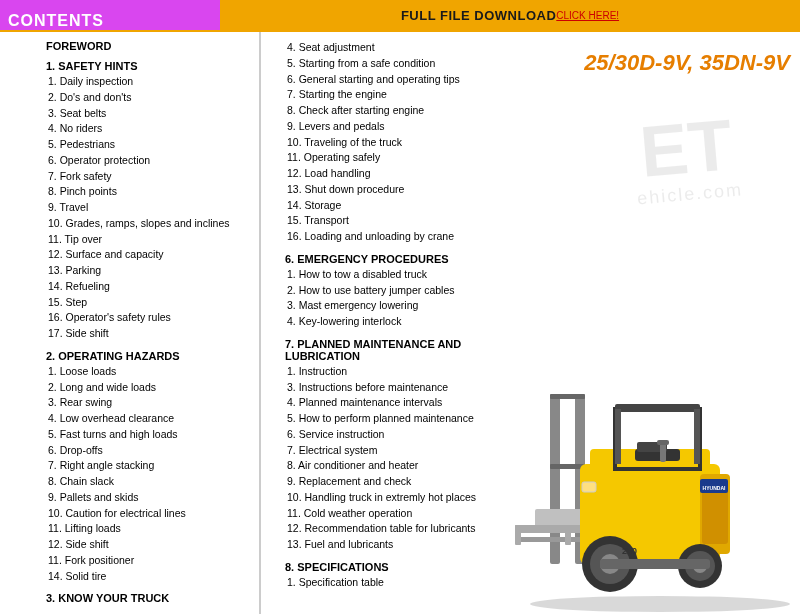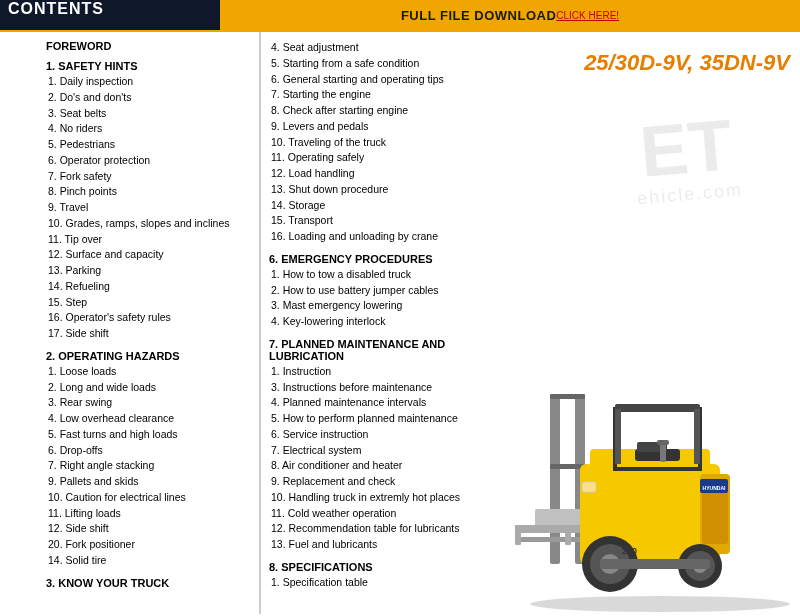--- a/index.html
+++ b/index.html
@@ -19,10 +19,10 @@
       border-bottom: 2px solid #f0a500;
     }
     #header-left {
-      background: #0f172a;
+      background: #d946ef;
       width: 220px;
       display: flex;
-      align-items: flex-start;
+      align-items: flex-end;
       padding-left: 8px;
     }
     #header-left span {

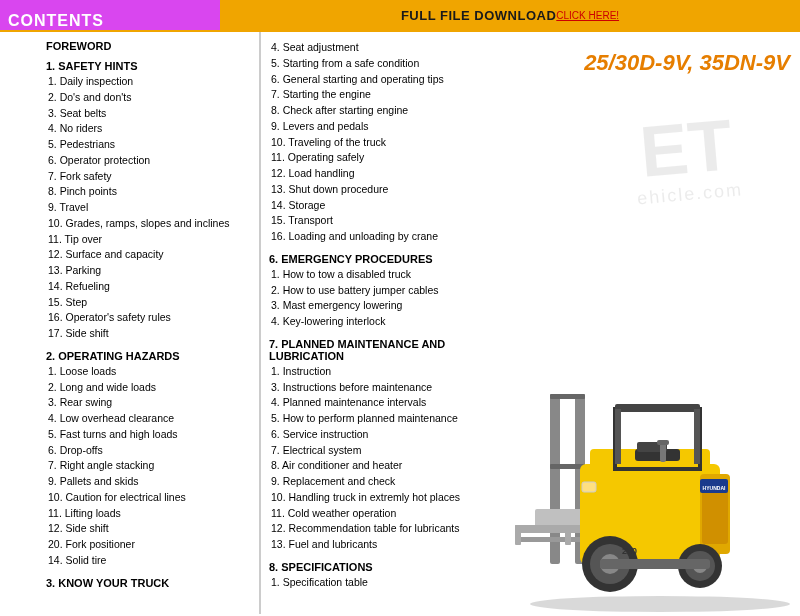--- a/index.html
+++ b/index.html
@@ -74,6 +74,7 @@
       display: flex;
       flex-direction: column;
       overflow: hidden;
+      margin-left: 16px;
     }
 
     

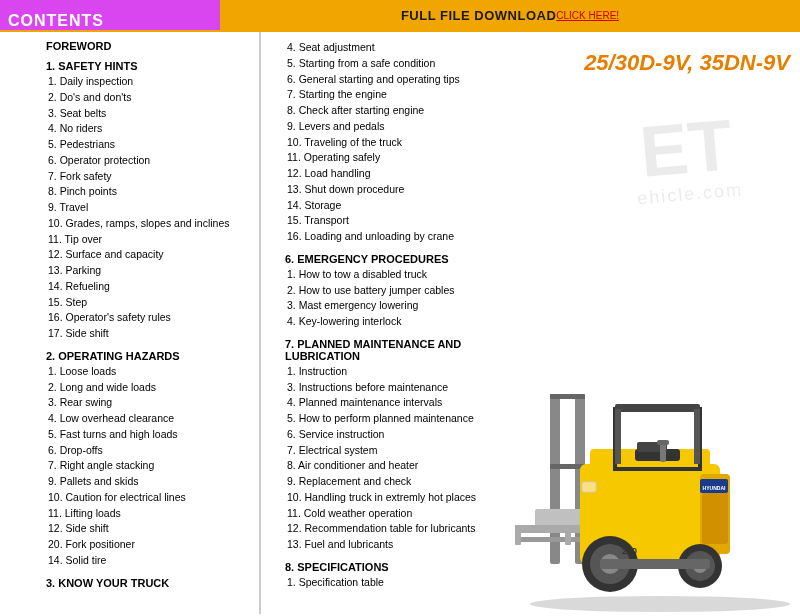--- a/index.html
+++ b/index.html
@@ -180,6 +180,7 @@
     <div class="toc-item">5. Fast turns and high loads</div>
     <div class="toc-item">6. Drop-offs</div>
     <div class="toc-item">7. Right angle stacking</div>
+    <div class="toc-item">8. Chain slack</div>
     <div class="toc-item">9. Pallets and skids</div>
     <div class="toc-item">10. Caution for electrical lines</div>
     <div class="toc-item">11. Lifting loads</div>

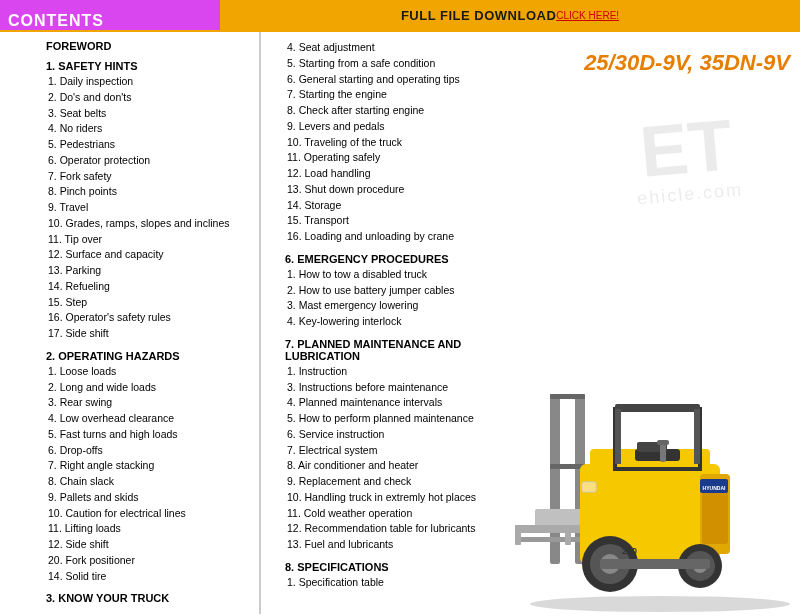--- a/index.html
+++ b/index.html
@@ -185,7 +185,7 @@
     <div class="toc-item">10. Caution for electrical lines</div>
     <div class="toc-item">11. Lifting loads</div>
     <div class="toc-item">12. Side shift</div>
-    <div class="toc-item">20. Fork positioner</div>
+    <div class="toc-item">11. Fork positioner</div>
     <div class="toc-item">14. Solid tire</div>
 
     <p class="section-title">3. KNOW YOUR TRUCK</p>

